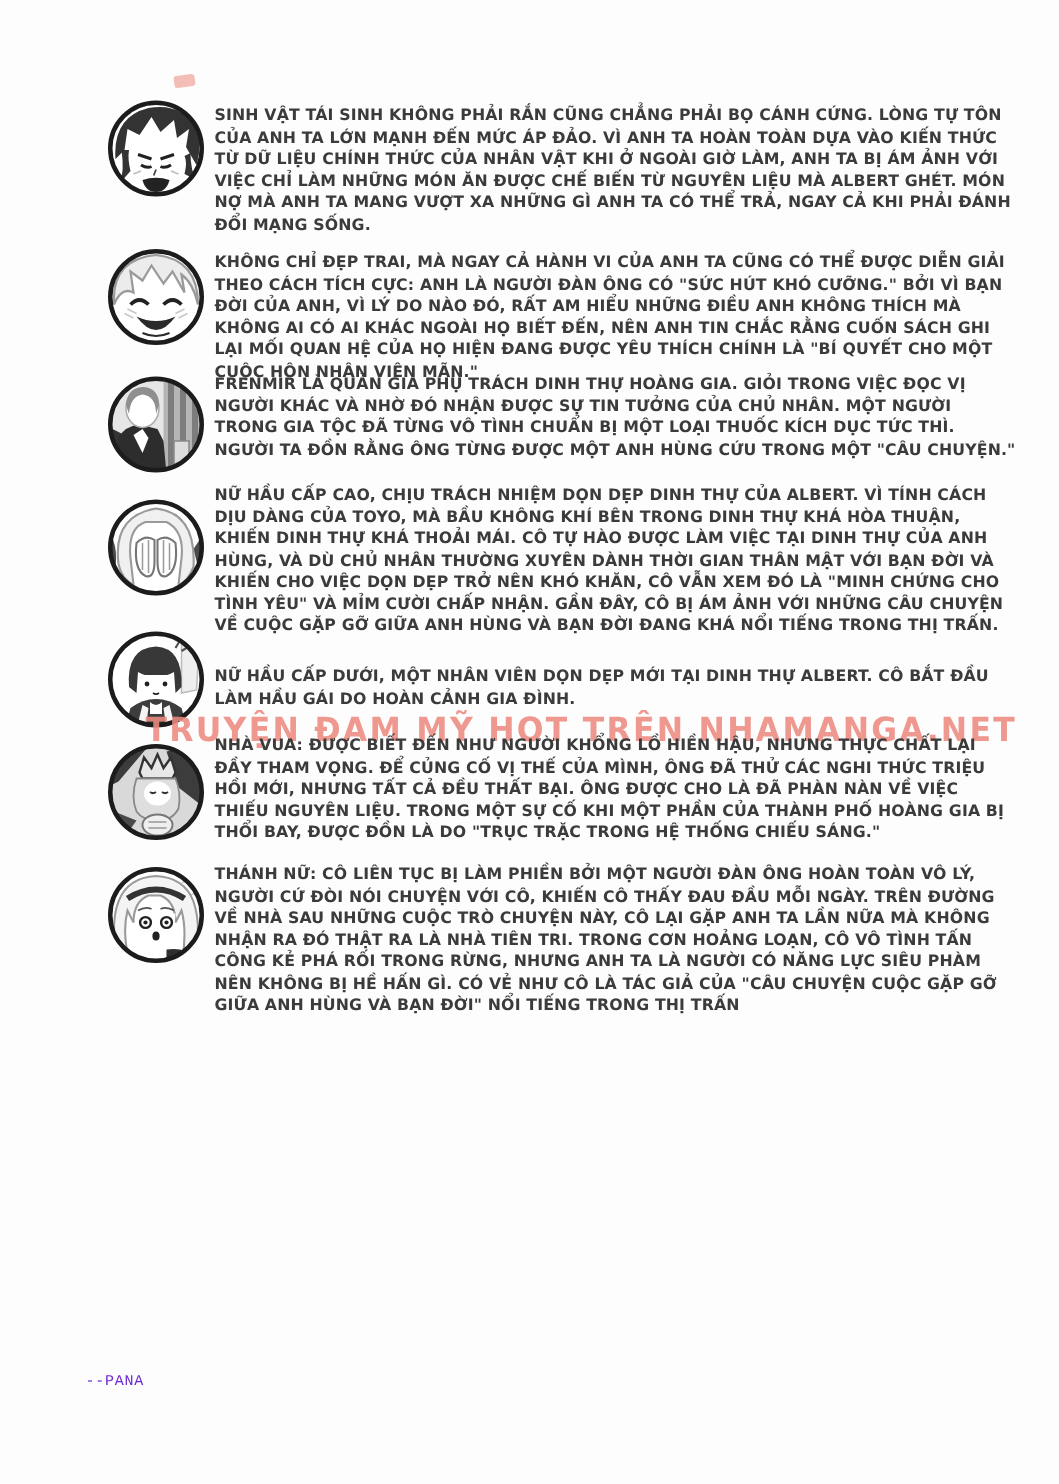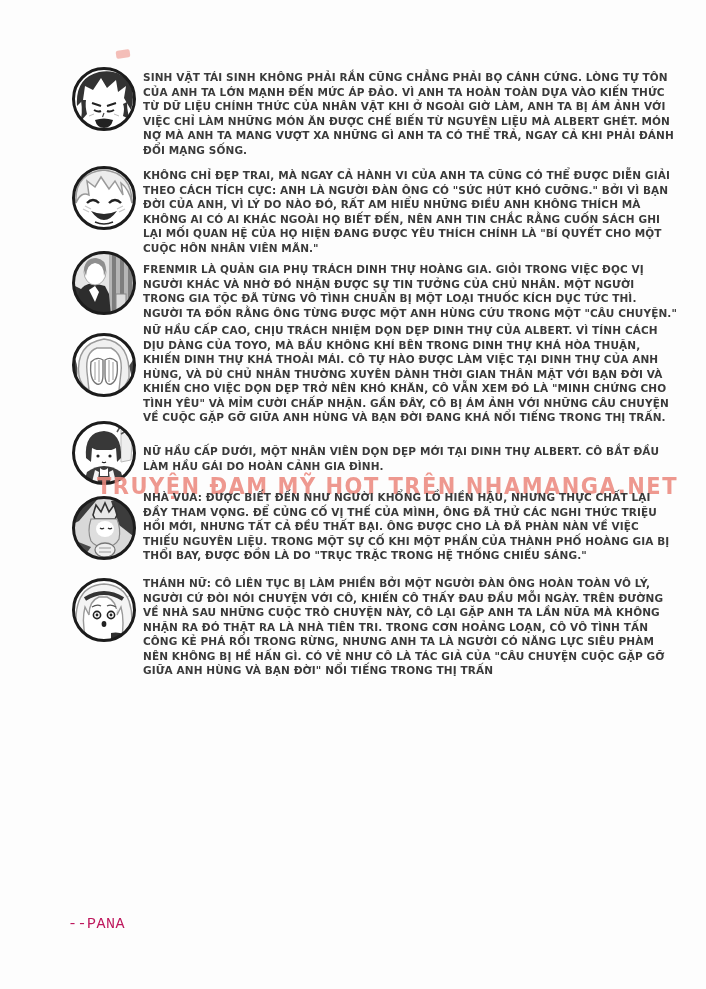--- a/index.html
+++ b/index.html
@@ -117,7 +117,7 @@
         <circle cx="33" cy="33" r="30.5" fill="none" stroke="#1c1c1c" stroke-width="3"></circle>
       </svg>
     </span>
-    <p class="desc" style="top:14px">FRENMIR LÀ QUẢN GIA PHỤ TRÁCH DINH THỰ HOÀNG GIA. GIỎI TRONG VIỆC ĐỌC VỊ NGƯỜI KHÁC VÀ NHỜ ĐÓ NHẬN ĐƯỢC SỰ TIN TƯỞNG CỦA CHỦ NHÂN. MỘT NGƯỜI TRONG GIA TỘC ĐÃ TỪNG VÔ TÌNH CHUẨN BỊ MỘT LOẠI THUỐC KÍCH DỤC TỨC THÌ. NGƯỜI TA ĐỒN RẰNG ÔNG TỪNG ĐƯỢC MỘT ANH HÙNG CỨU TRONG MỘT "CÂU CHUYỆN."</p>
+    <p class="desc" style="top:1px">FRENMIR LÀ QUẢN GIA PHỤ TRÁCH DINH THỰ HOÀNG GIA. GIỎI TRONG VIỆC ĐỌC VỊ NGƯỜI KHÁC VÀ NHỜ ĐÓ NHẬN ĐƯỢC SỰ TIN TƯỞNG CỦA CHỦ NHÂN. MỘT NGƯỜI TRONG GIA TỘC ĐÃ TỪNG VÔ TÌNH CHUẨN BỊ MỘT LOẠI THUỐC KÍCH DỤC TỨC THÌ. NGƯỜI TA ĐỒN RẰNG ÔNG TỪNG ĐƯỢC MỘT ANH HÙNG CỨU TRONG MỘT "CÂU CHUYỆN."</p>
   </div>
 
   <div class="row" style="top:322px">

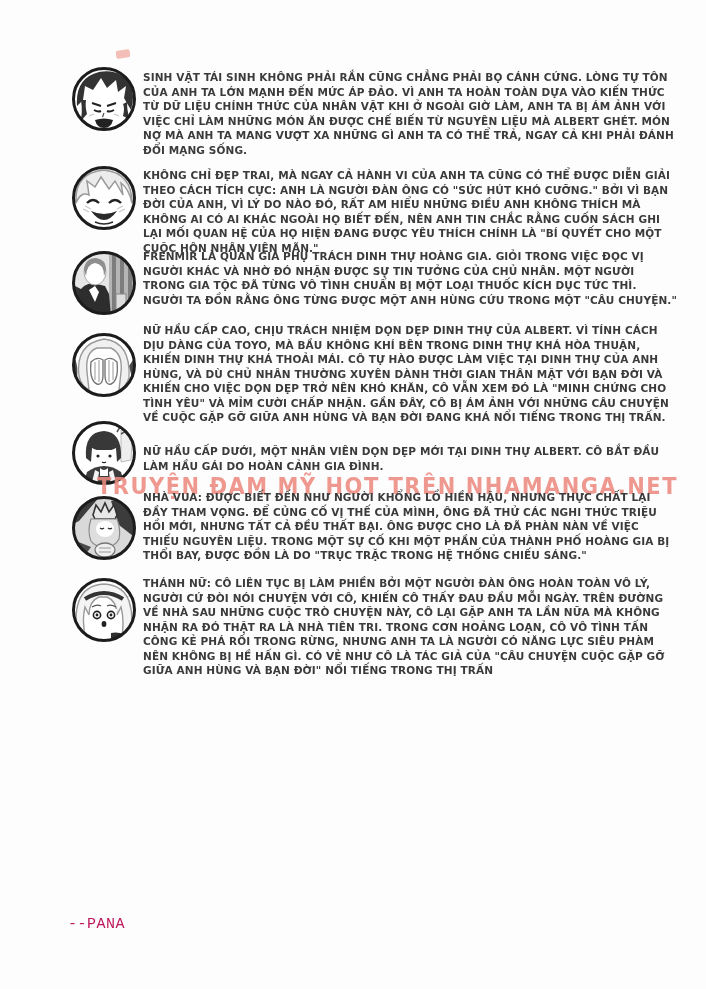--- a/index.html
+++ b/index.html
@@ -34,9 +34,9 @@
     transform:rotate(-8deg);
   }
   .footer-credit{
-    position:absolute;left:68px;top:916px;
+    position:absolute;left:57px;top:916px;
     font-family:"Liberation Mono", monospace;
-    font-size:15px;color:#be185d;letter-spacing:0.5px;
+    font-size:10px;color:#6d28d9;letter-spacing:0.5px;
   }
 </style>
 </head>

